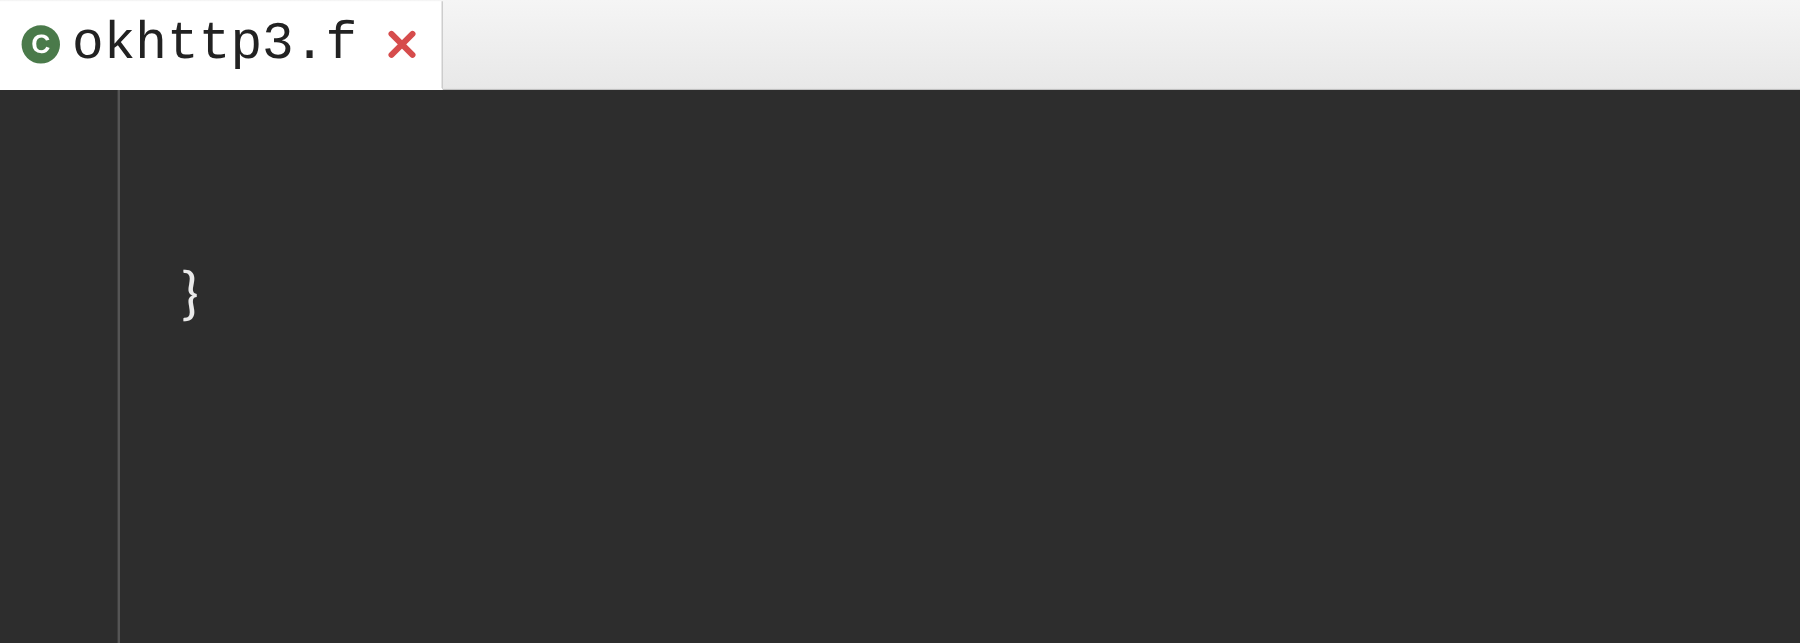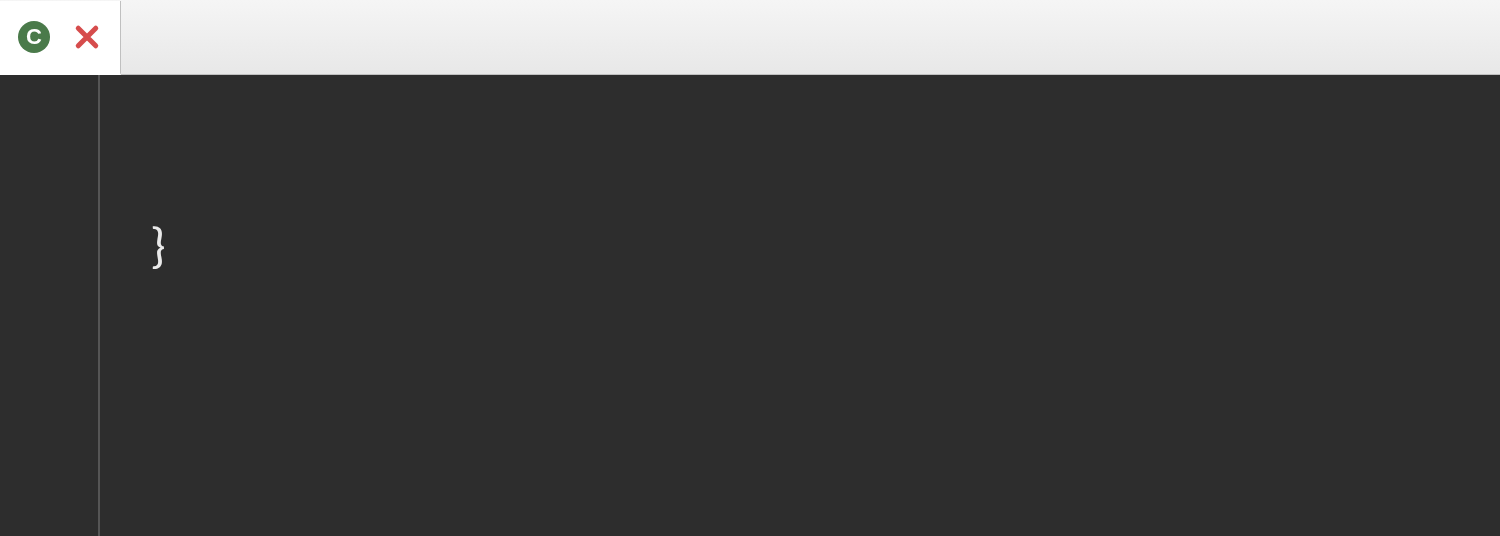--- a/index.html
+++ b/index.html
@@ -79,6 +79,7 @@
 <div class="tab-bar">
   <div class="tab">
     <span class="tab-icon">C</span>
+    <span>okhttp3.f</span>
     <span class="tab-close">
       <svg viewBox="0 0 24 24" fill="none" stroke="#d64c4c" stroke-width="4" stroke-linecap="round">
         <path d="M5 5 L19 19 M19 5 L5 19"></path>

